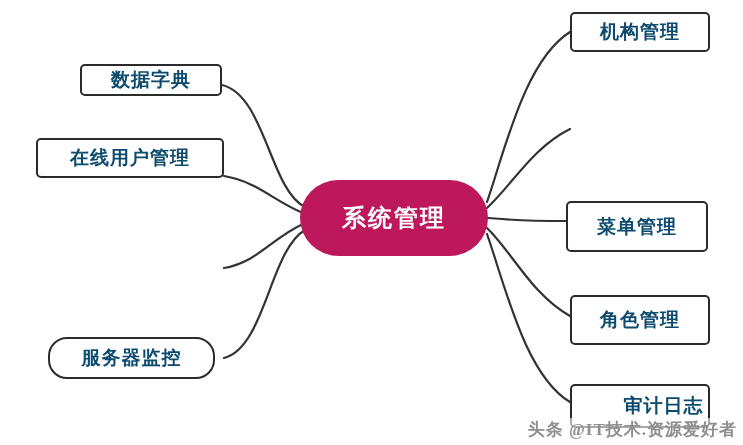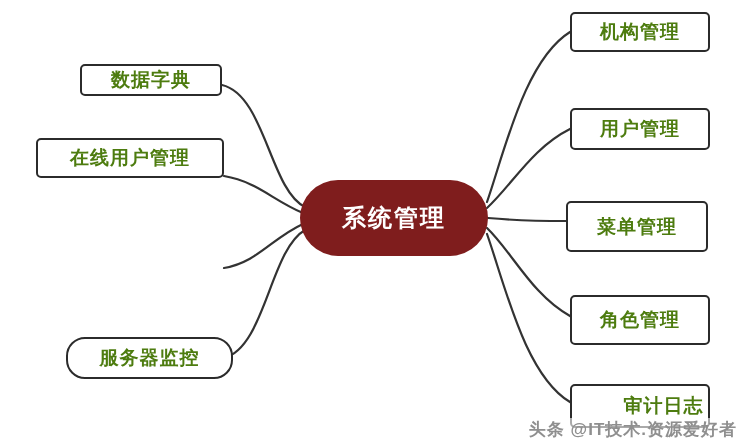--- a/index.html
+++ b/index.html
@@ -39,7 +39,7 @@
     border-radius: 5px;
     font-size: 19px;
     font-weight: 700;
-    color: #4d7c0f;
+    color: #0c4a6e;
     letter-spacing: 1px;
     box-sizing: border-box;
     white-space: nowrap;

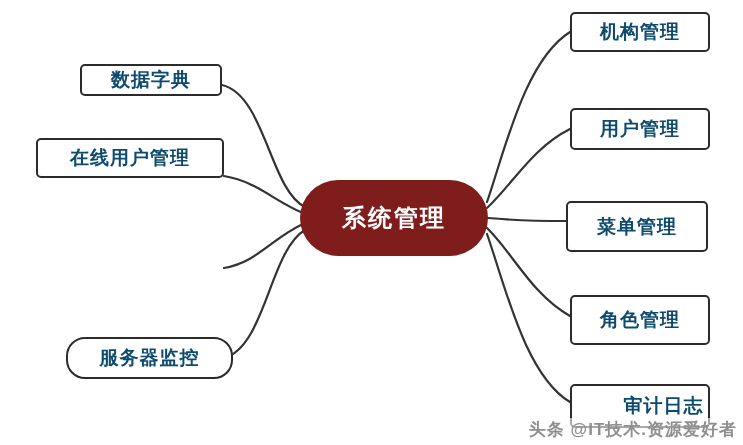--- a/index.html
+++ b/index.html
@@ -109,7 +109,6 @@
   <div class="node n-server-mon">服务器监控</div>
 
   <div class="node n-org">机构管理</div>
-  <div class="node n-user">用户管理</div>
   <div class="node n-menu">菜单管理</div>
   <div class="node n-role">角色管理</div>
   <div class="node n-audit">审计日志</div>

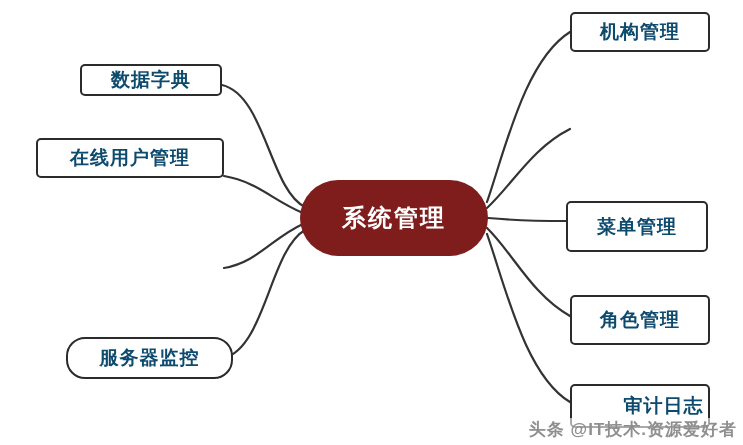--- a/index.html
+++ b/index.html
@@ -102,7 +102,7 @@
     <path d="M487,234 C505,285 525,375 570,402"></path>
   </svg>
 
-  <div class="center-node" style="background: #7f1d1d; color: rgb(255, 255, 255);">系统管理</div>
+  <div class="center-node" style="background: #be185d; color: rgb(255, 255, 255);">系统管理</div>
 
   <div class="node n-data-dict">数据字典</div>
   <div class="node n-online-user">在线用户管理</div>

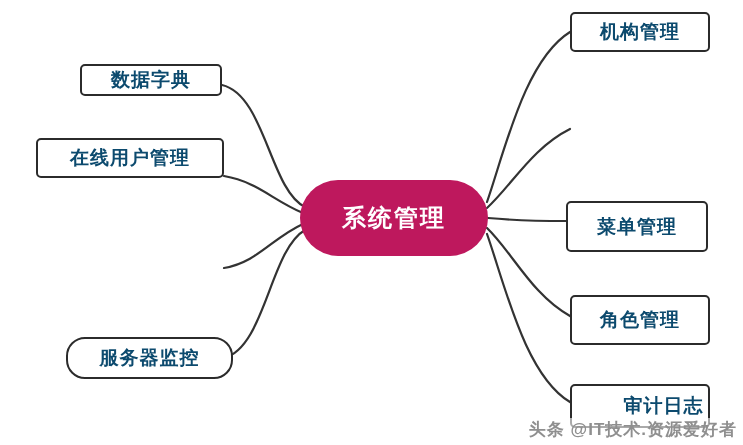--- a/index.html
+++ b/index.html
@@ -64,7 +64,7 @@
   .n-data-dict   { left: 80px;  top: 64px;  width: 142px; height: 32px; }
   .n-online-user { left: 36px;  top: 138px; width: 188px; height: 40px; }
   .n-online-task { left: 36px;  top: 247px; width: 188px; height: 42px; }
-  .n-server-mon  { left: 66px;  top: 337px; width: 167px; height: 42px; border-radius: 19px; }
+  .n-server-mon  { left: 48px;  top: 337px; width: 167px; height: 42px; border-radius: 19px; }
   
   .n-org   { left: 570px; top: 12px;  width: 140px; height: 40px; }
   .n-user  { left: 570px; top: 108px; width: 140px; height: 42px; }

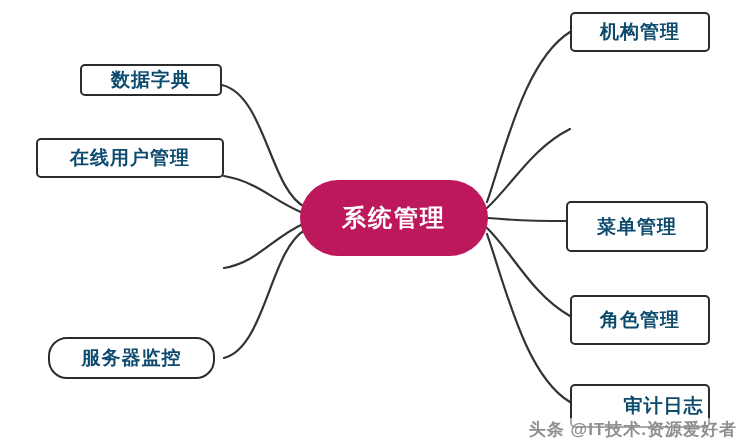--- a/index.html
+++ b/index.html
@@ -81,6 +81,7 @@
     letter-spacing: 1px;
     background: rgba(255,255,255,0.6);
     padding-left: 4px;
+    font-family: Liberation Serif, serif;
   }
 </style>
 </head>

